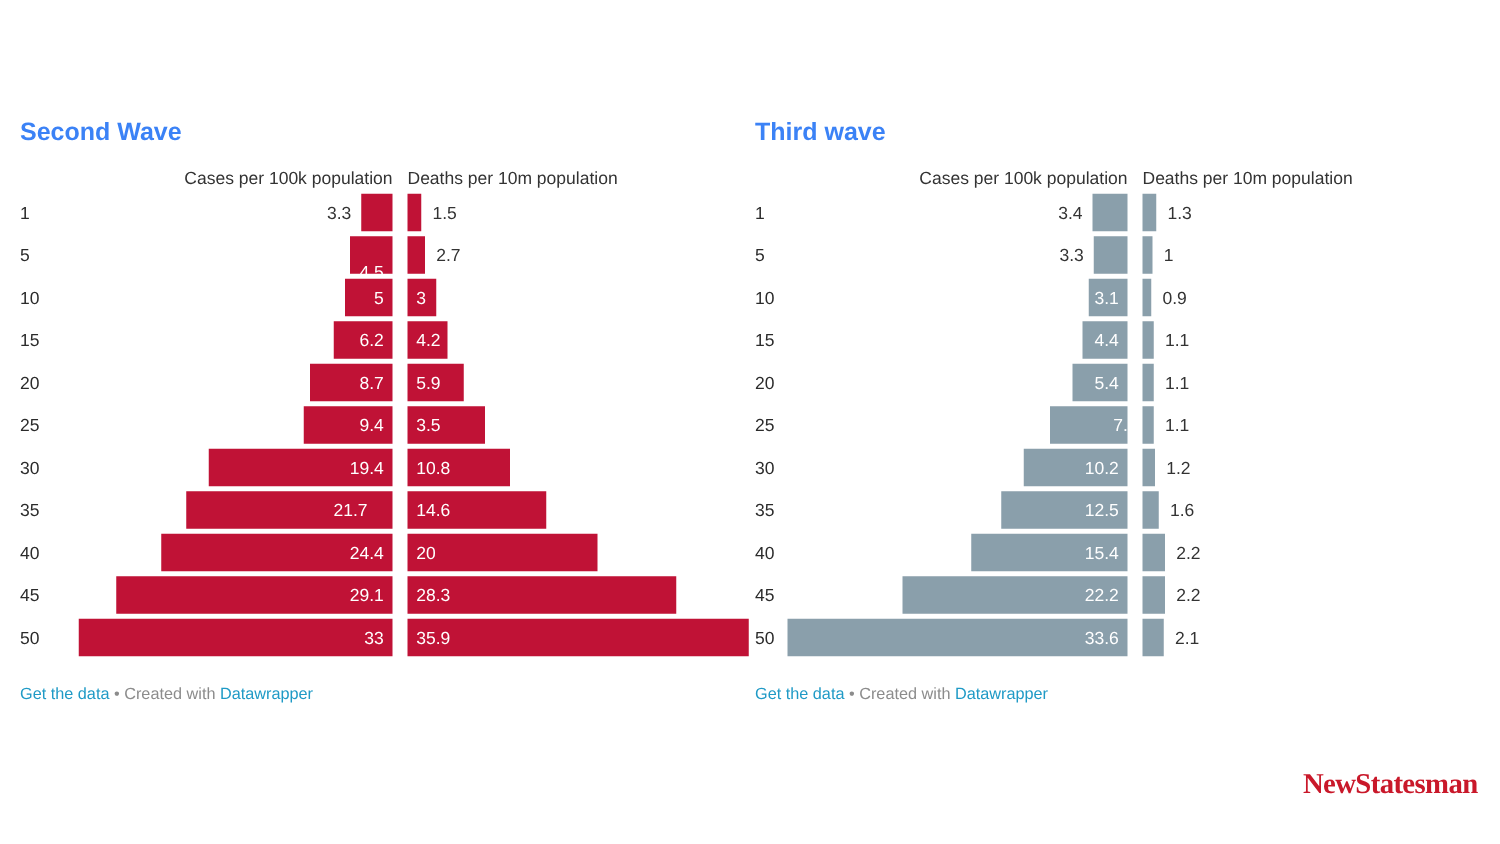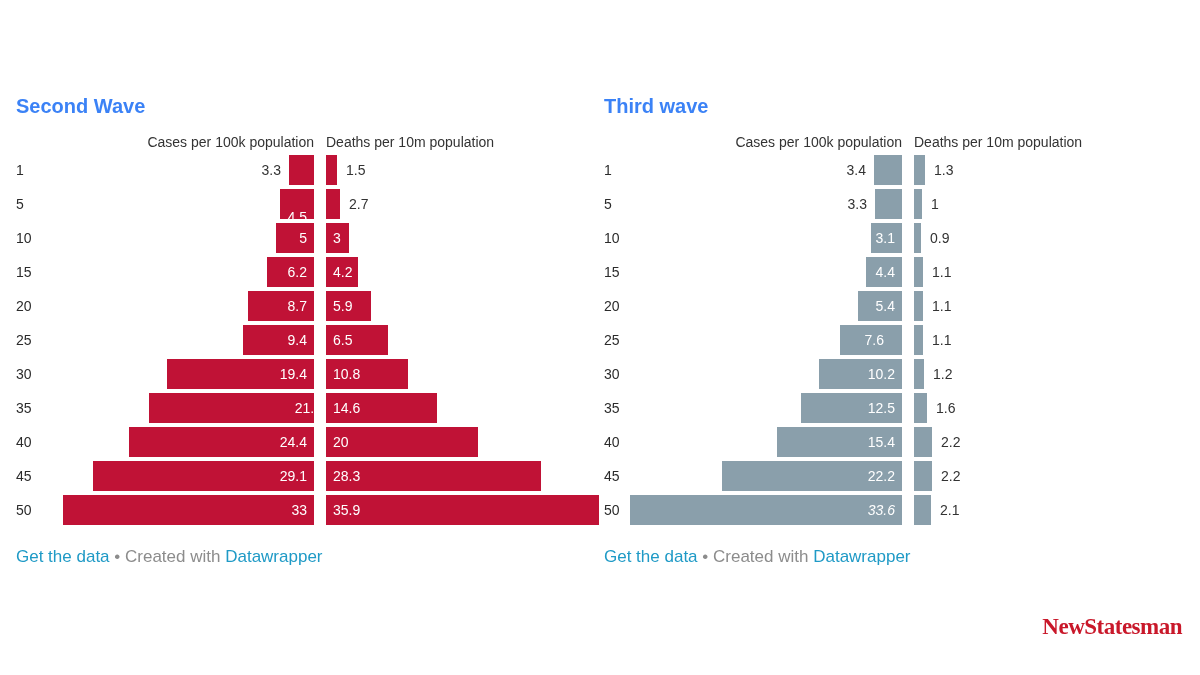--- a/index.html
+++ b/index.html
@@ -76,7 +76,7 @@
           <div class="bar" style="background: rgb(192, 18, 54); left: 227px; width: 71px;"></div>
           <div class="val val-in" style="right: 297px;">9.4</div>
           <div class="bar" style="background: rgb(192, 18, 54); left: 310px; width: 62px;"></div>
-          <div class="val val-in" style="left: 317px;">6.5</div>
+          <div class="val val-in" style="left: 317px;">3.5</div>
         </div>
         <div class="row" style="top: 204px;">
           <div class="day-label">30</div>

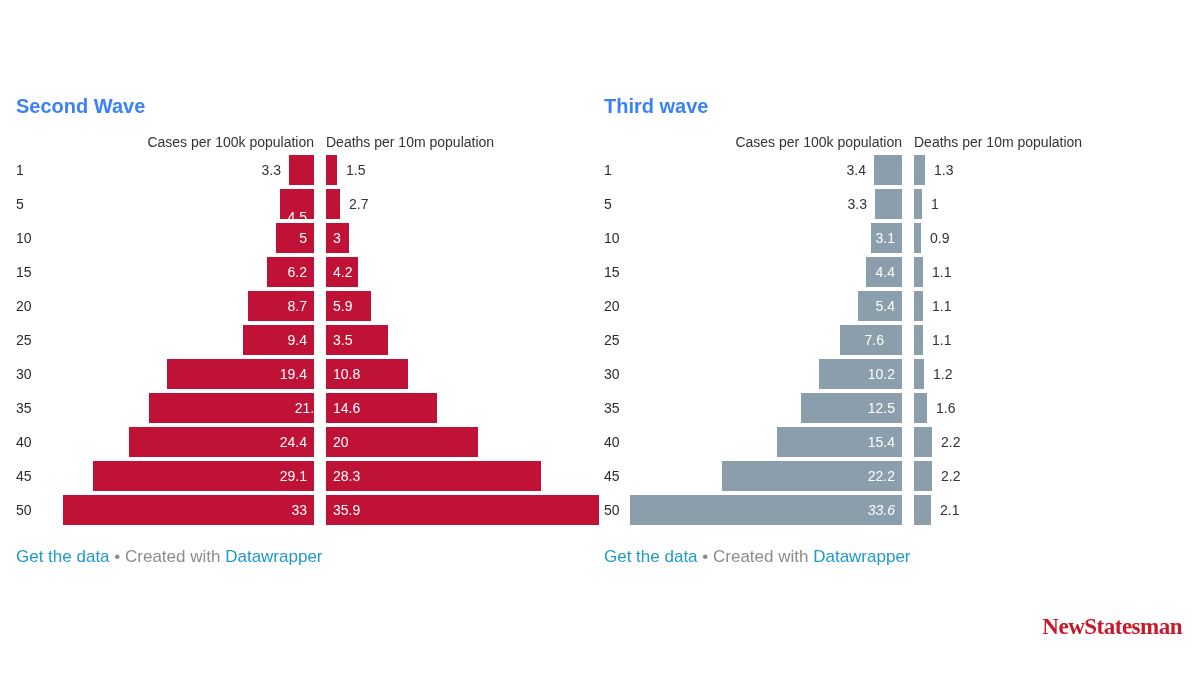--- a/index.html
+++ b/index.html
@@ -165,7 +165,7 @@
         <div class="row" style="top: 170px;">
           <div class="day-label">25</div>
           <div class="bar" style="background: rgb(138, 159, 171); left: 236px; width: 62px;"></div>
-          <div class="val val-in" style="right: 308px; margin-left: 44px;">7.6</div>
+          <div class="val val-in" style="right: 282px; margin-left: 44px;">7.6</div>
           <div class="bar" style="background: rgb(138, 159, 171); left: 310px; width: 9px;"></div>
           <div class="val val-out" style="left: 328px;">1.1</div>
         </div>

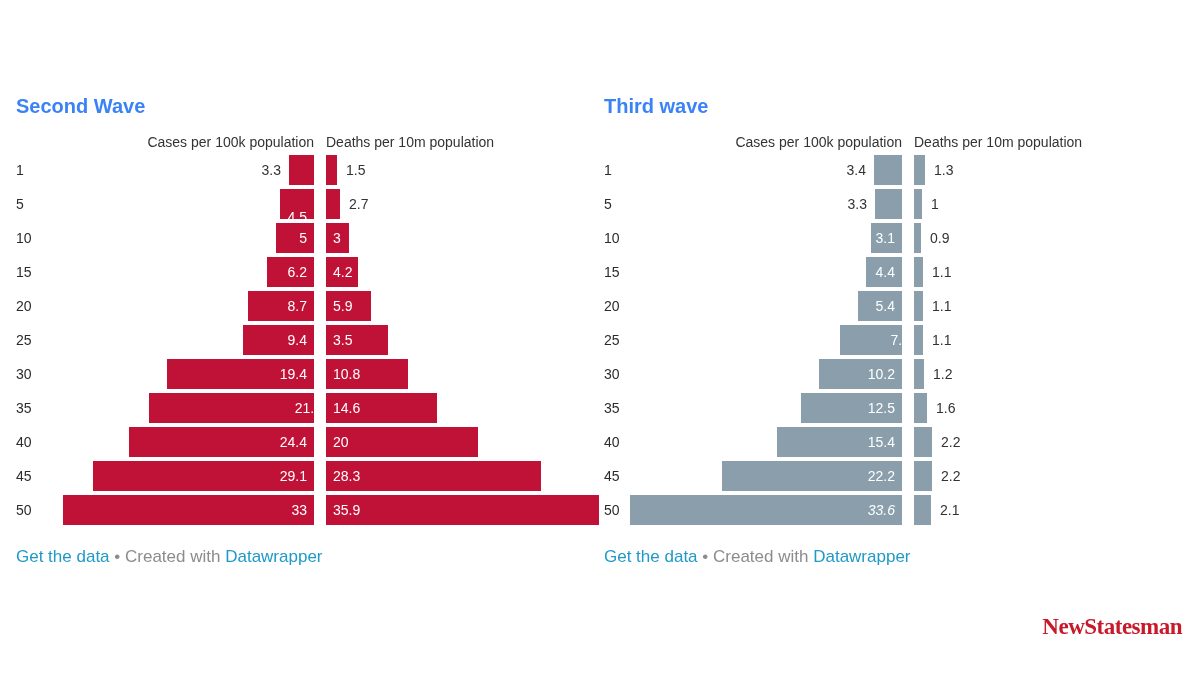--- a/index.html
+++ b/index.html
@@ -88,7 +88,7 @@
         <div class="row" style="top: 238px;">
           <div class="day-label">35</div>
           <div class="bar" style="background: rgb(192, 18, 54); left: 133px; width: 165px;"></div>
-          <div class="val val-in" style="right: 282px;">21.7</div>
+          <div class="val val-in" style="right: 310px;">21.7</div>
           <div class="bar" style="background: rgb(192, 18, 54); left: 310px; width: 111px;"></div>
           <div class="val val-in" style="left: 317px;">14.6</div>
         </div>

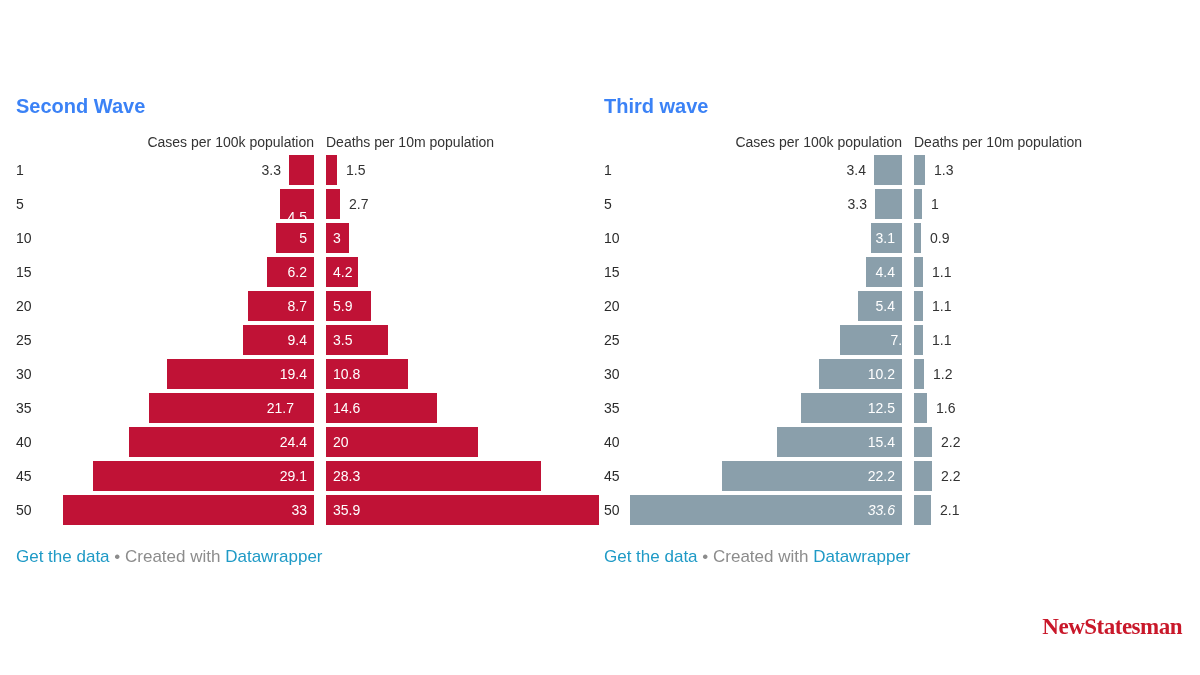--- a/index.html
+++ b/index.html
@@ -200,7 +200,7 @@
         <div class="row" style="top: 340px;">
           <div class="day-label">50</div>
           <div class="bar" style="background: rgb(138, 159, 171); left: 26px; width: 272px;"></div>
-          <div class="val val-in" style="right: 297px; font-style: italic;">33.6</div>
+          <div class="val val-in" style="right: 297px;">33.6</div>
           <div class="bar" style="background: rgb(138, 159, 171); left: 310px; width: 17px;"></div>
           <div class="val val-out" style="left: 336px;">2.1</div>
         </div>

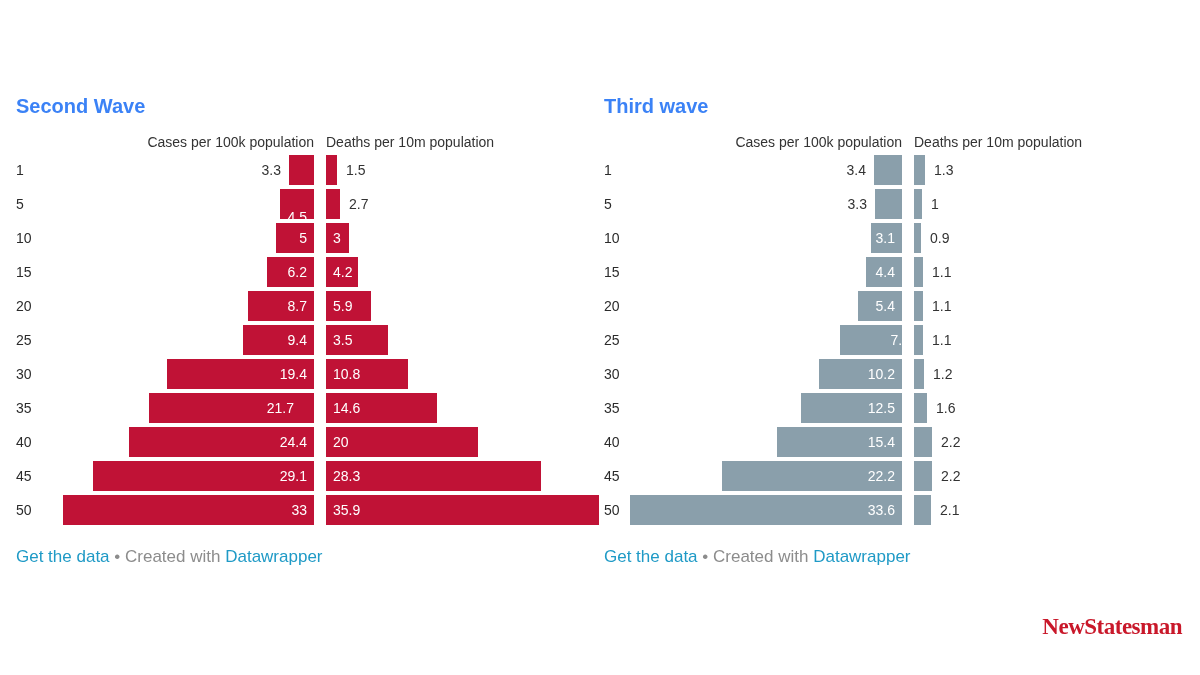--- a/index.html
+++ b/index.html
@@ -19,7 +19,7 @@
   .val{position:absolute;top:0;font-size:14px;line-height:30px;white-space:nowrap;}
   .val-in{color:#ffffff;}
   .val-out{color:#333333;}
-  .panel-footer{position:absolute;left:0;top:453px;font-size:17px;color:#8c8c8c;white-space:nowrap;}
+  .panel-footer{position:absolute;left:0;top:453px;font-size:13px;color:#8c8c8c;white-space:nowrap;}
   .panel-footer a{text-decoration:none;cursor:pointer;}
   .notes{position:absolute;left:16px;top:582px;font-size:14.5px;line-height:16px;width:1150px;}
   .logo{position:absolute;right:18px;top:614px;font-family:"Liberation Serif",serif;

